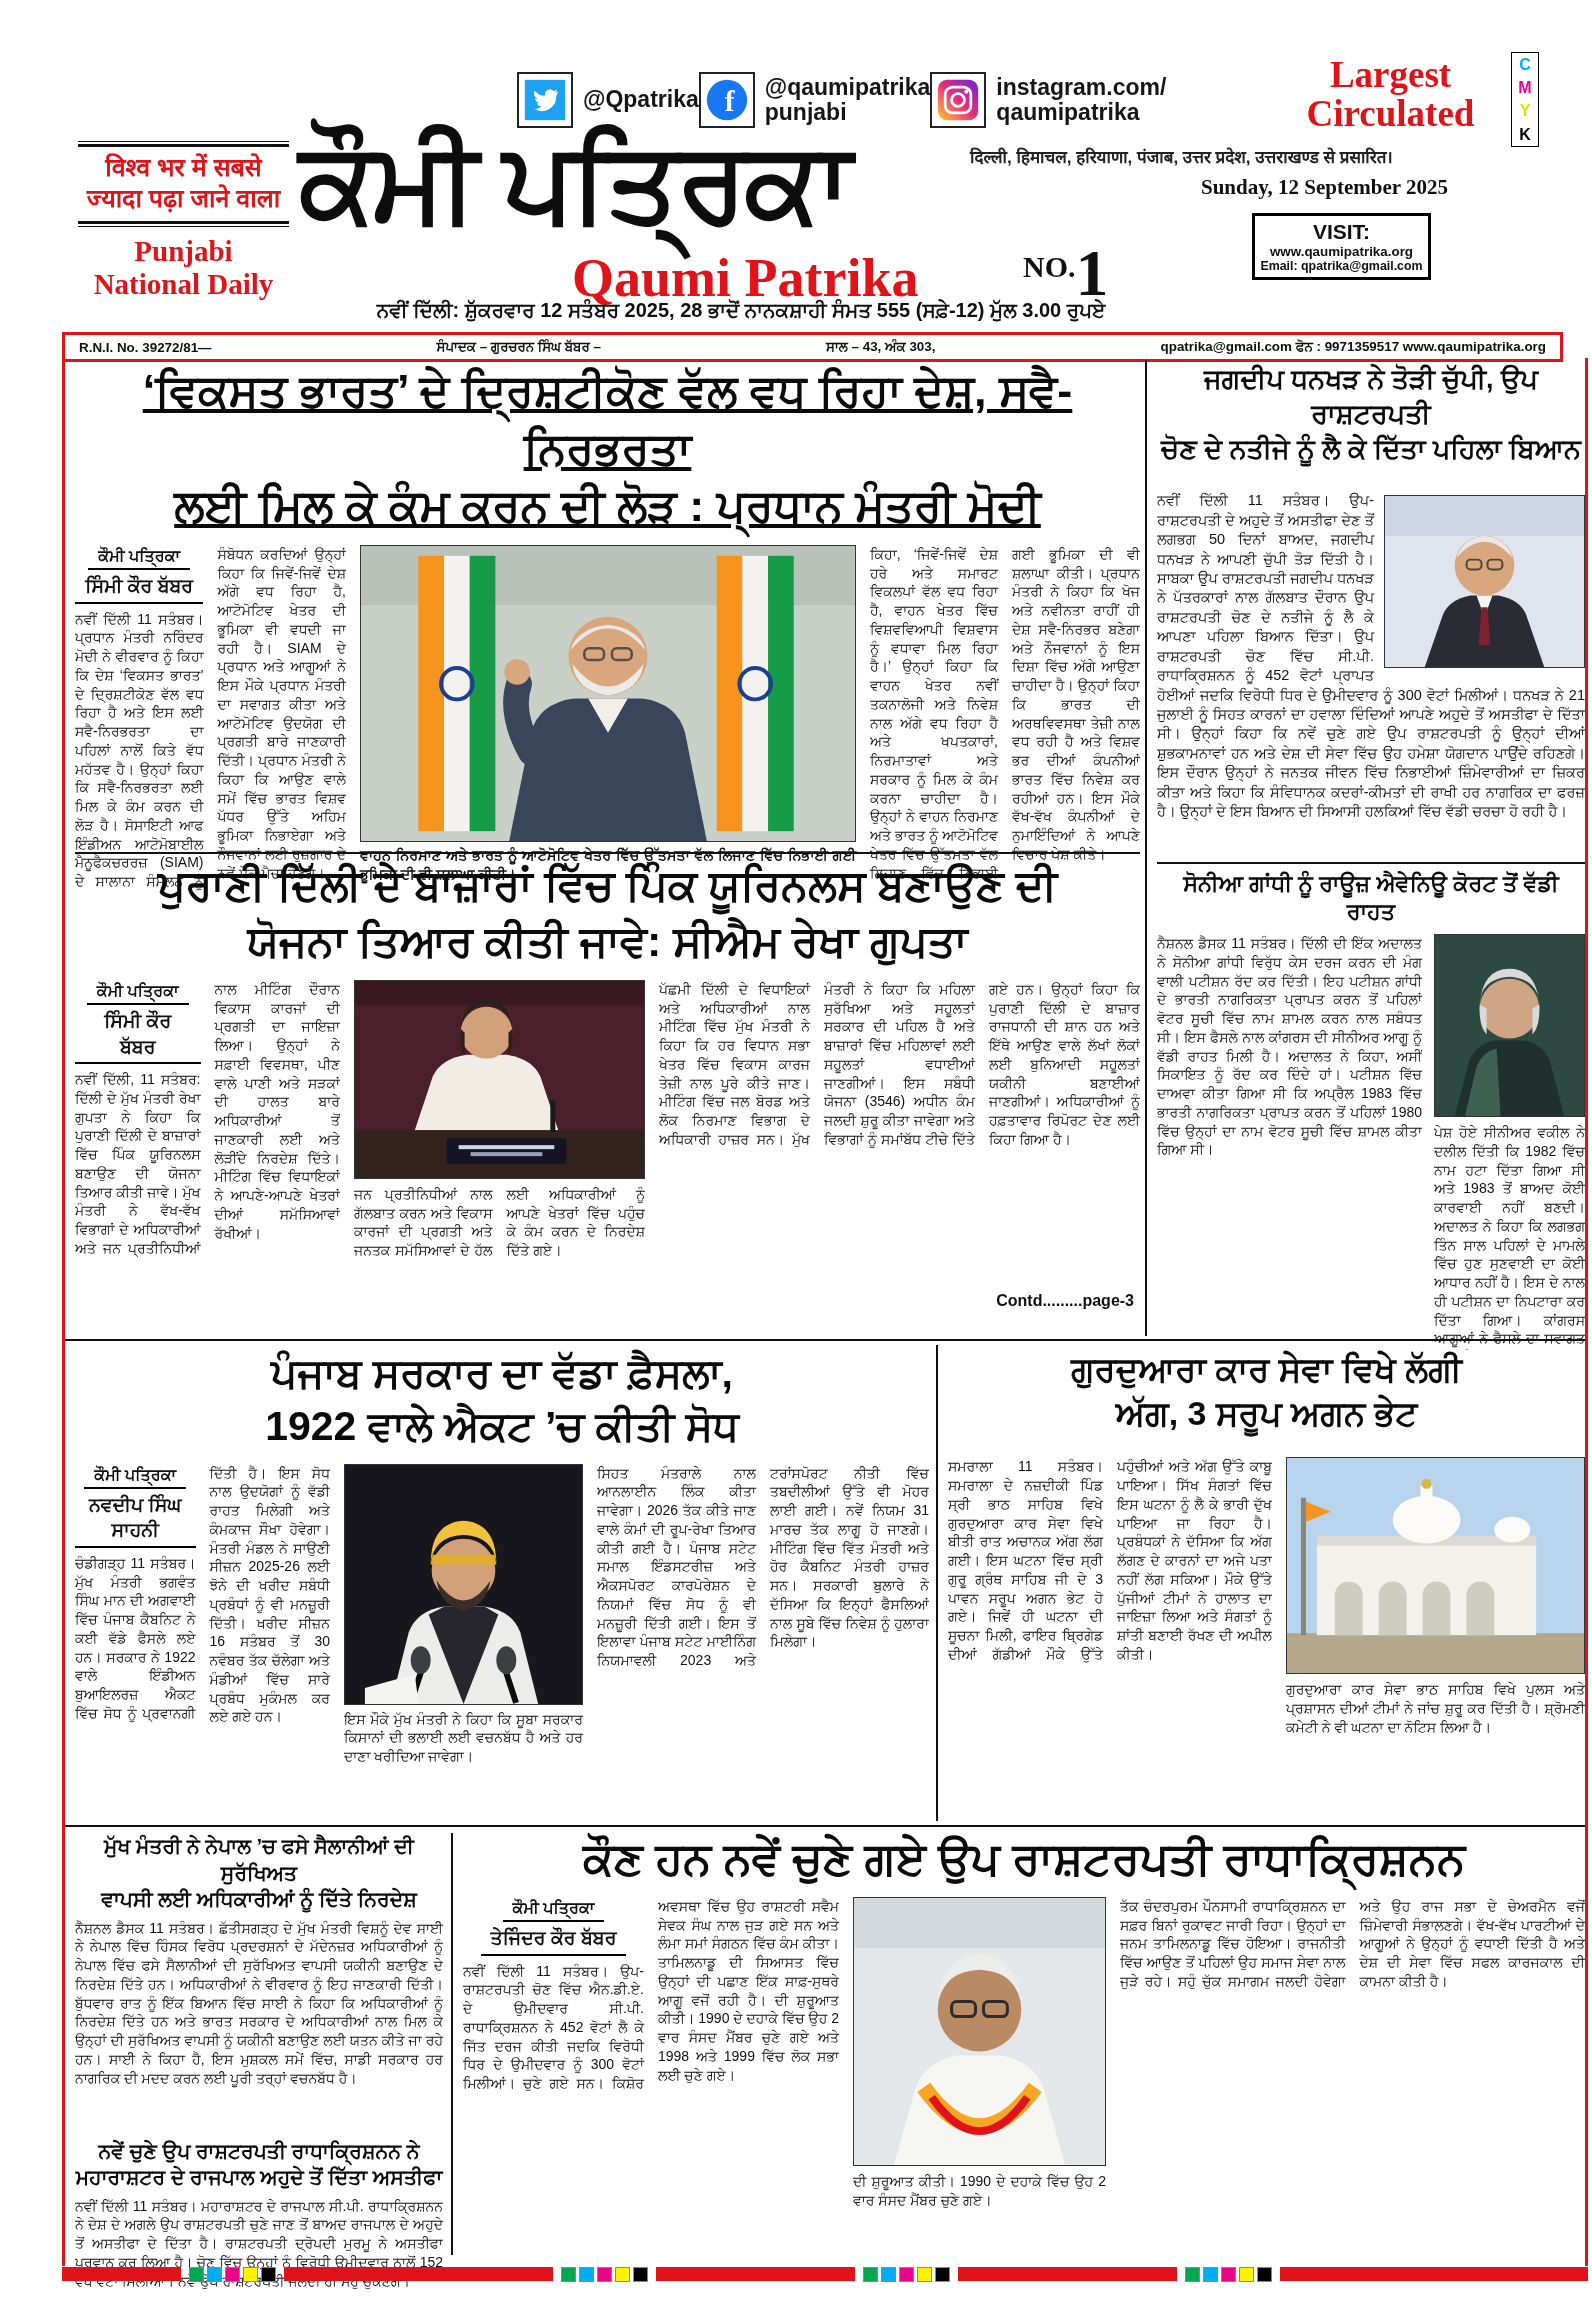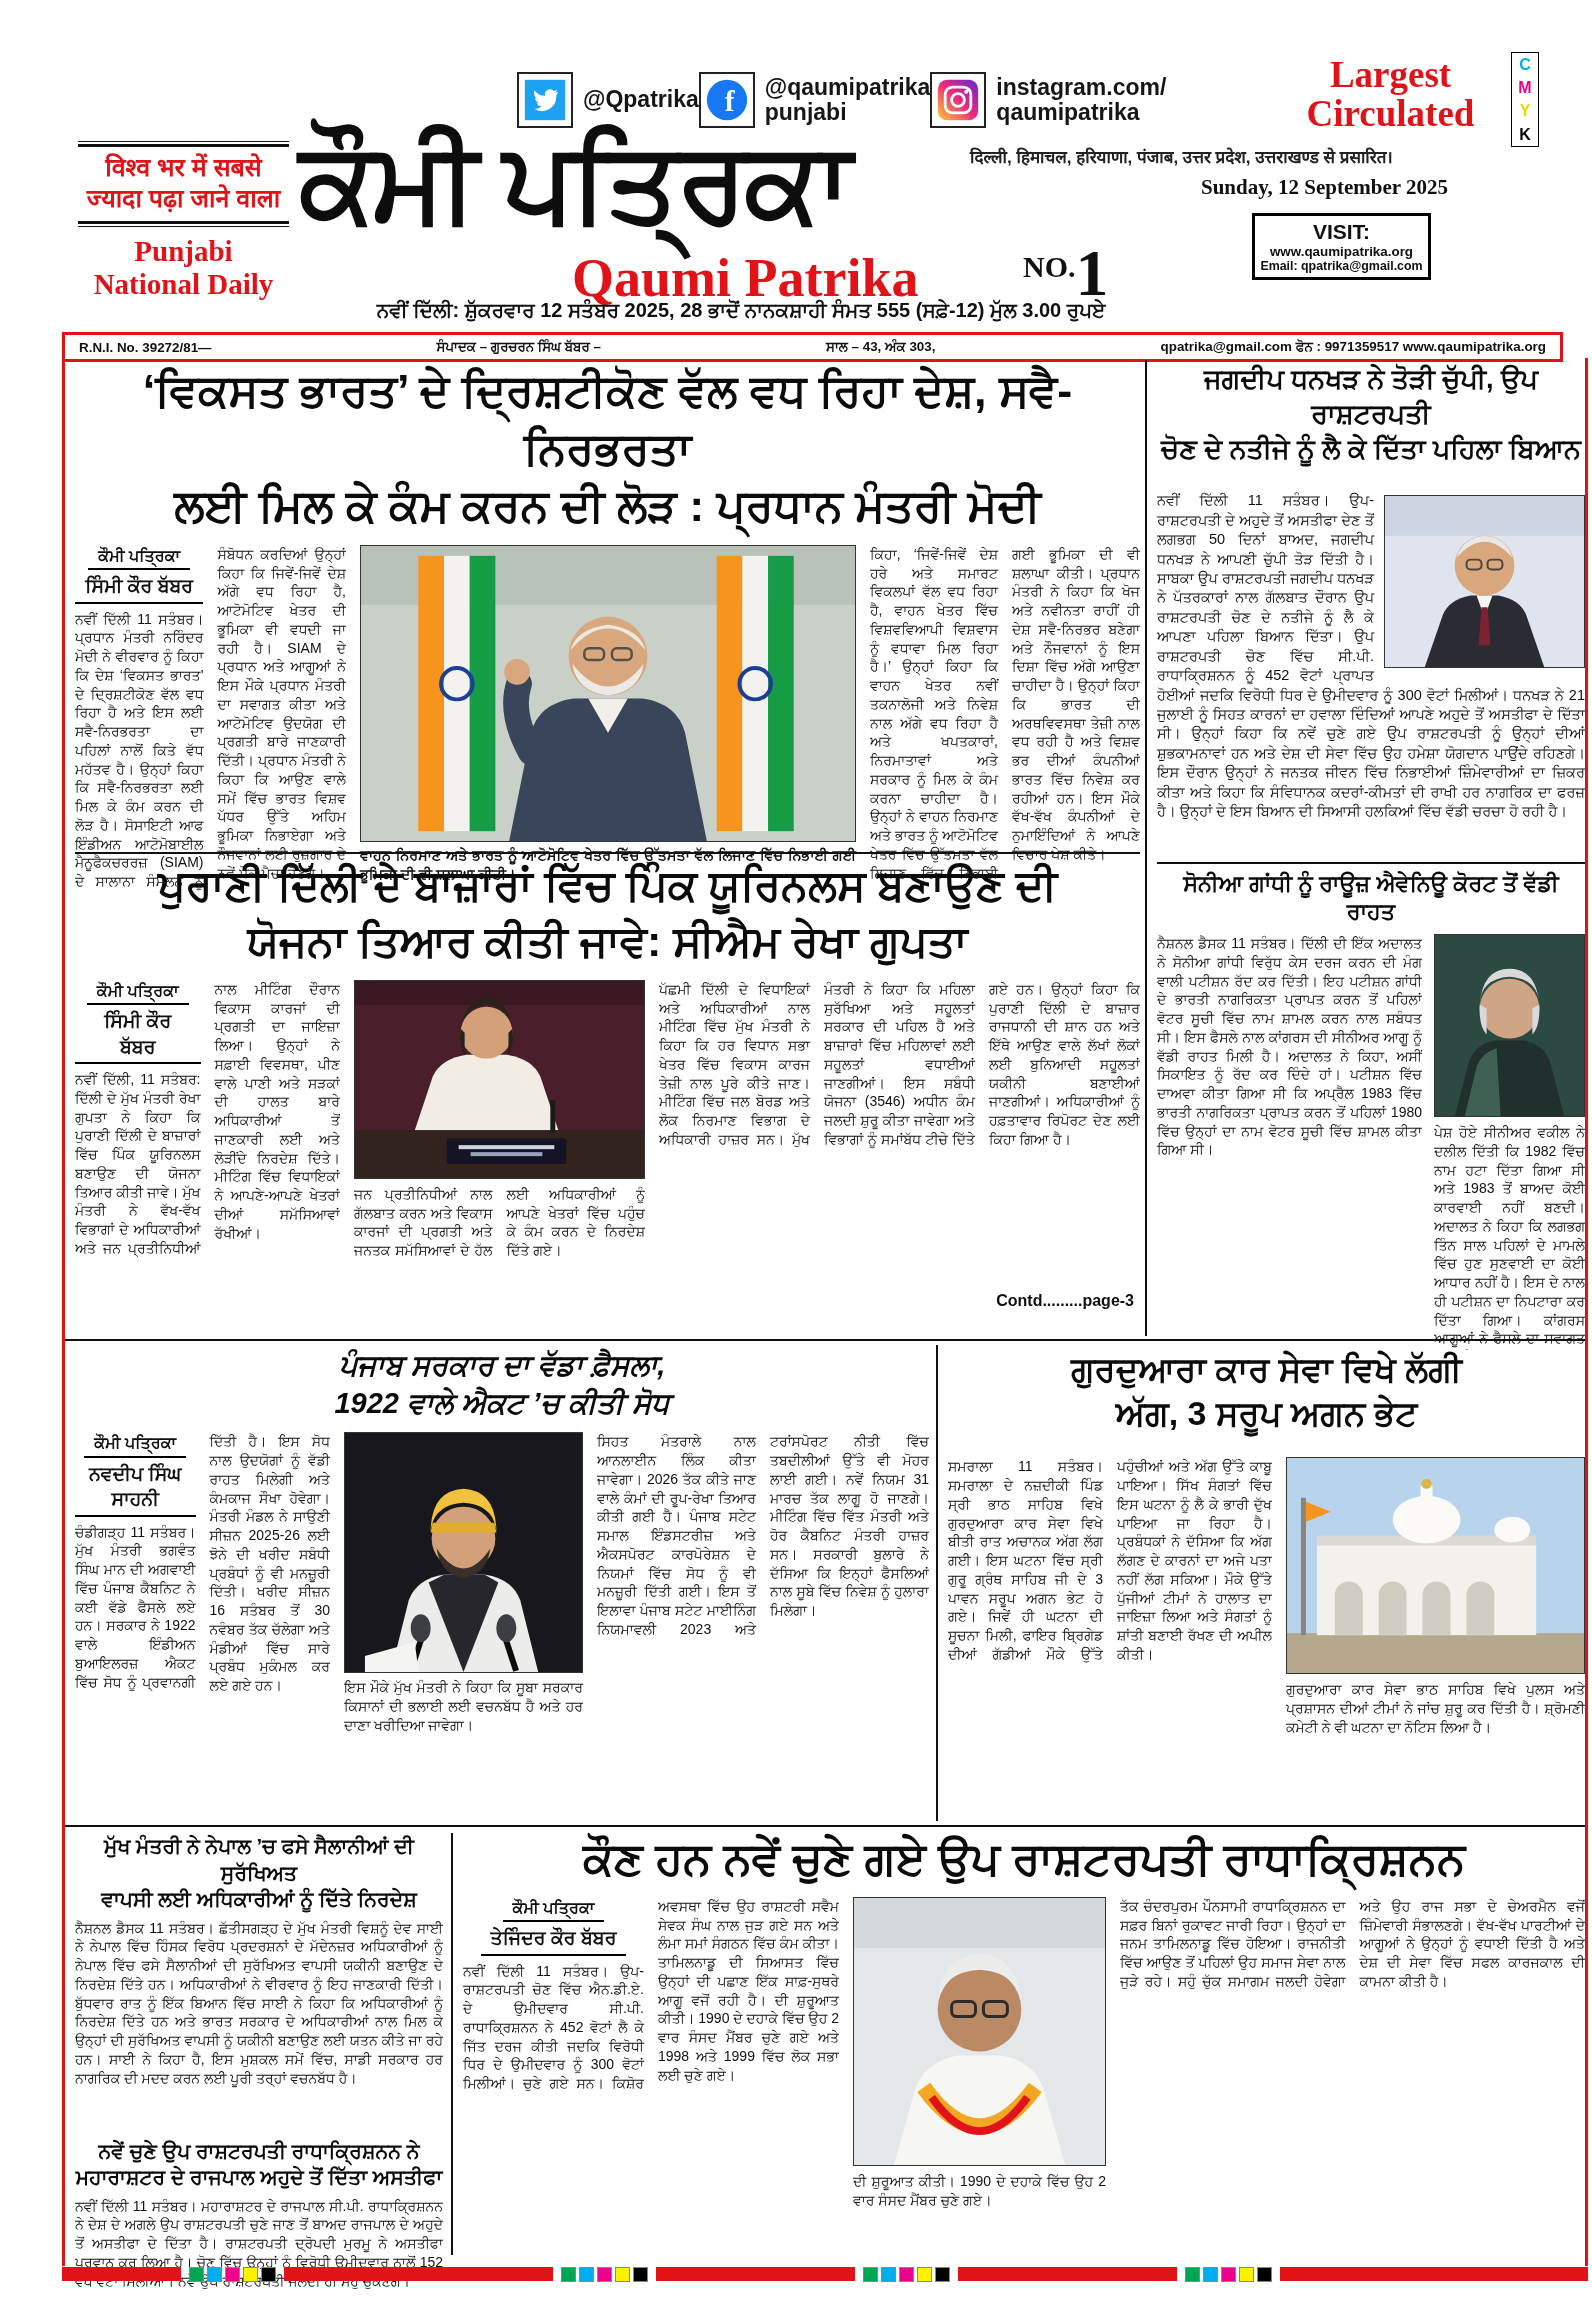--- a/index.html
+++ b/index.html
@@ -170,7 +170,7 @@
   <div class="abs vredR"></div>
 
   <div class="abs" style="left:75px; top:362px; width:1065px; height:486px;">
-    <div class="headline" style="font-size:45px; line-height:1.28;">
+    <div class="headline" style="font-size:45px; line-height:1.28;text-decoration:underline;">
       <div>‘ਵਿਕਸਤ ਭਾਰਤ’ ਦੇ ਦ੍ਰਿਸ਼ਟੀਕੋਣ ਵੱਲ ਵਧ ਰਿਹਾ ਦੇਸ਼, ਸਵੈ-ਨਿਰਭਰਤਾ</div>
       <div>ਲਈ ਮਿਲ ਕੇ ਕੰਮ ਕਰਨ ਦੀ ਲੋੜ : ਪ੍ਰਧਾਨ ਮੰਤਰੀ ਮੋਦੀ</div>
     </div>

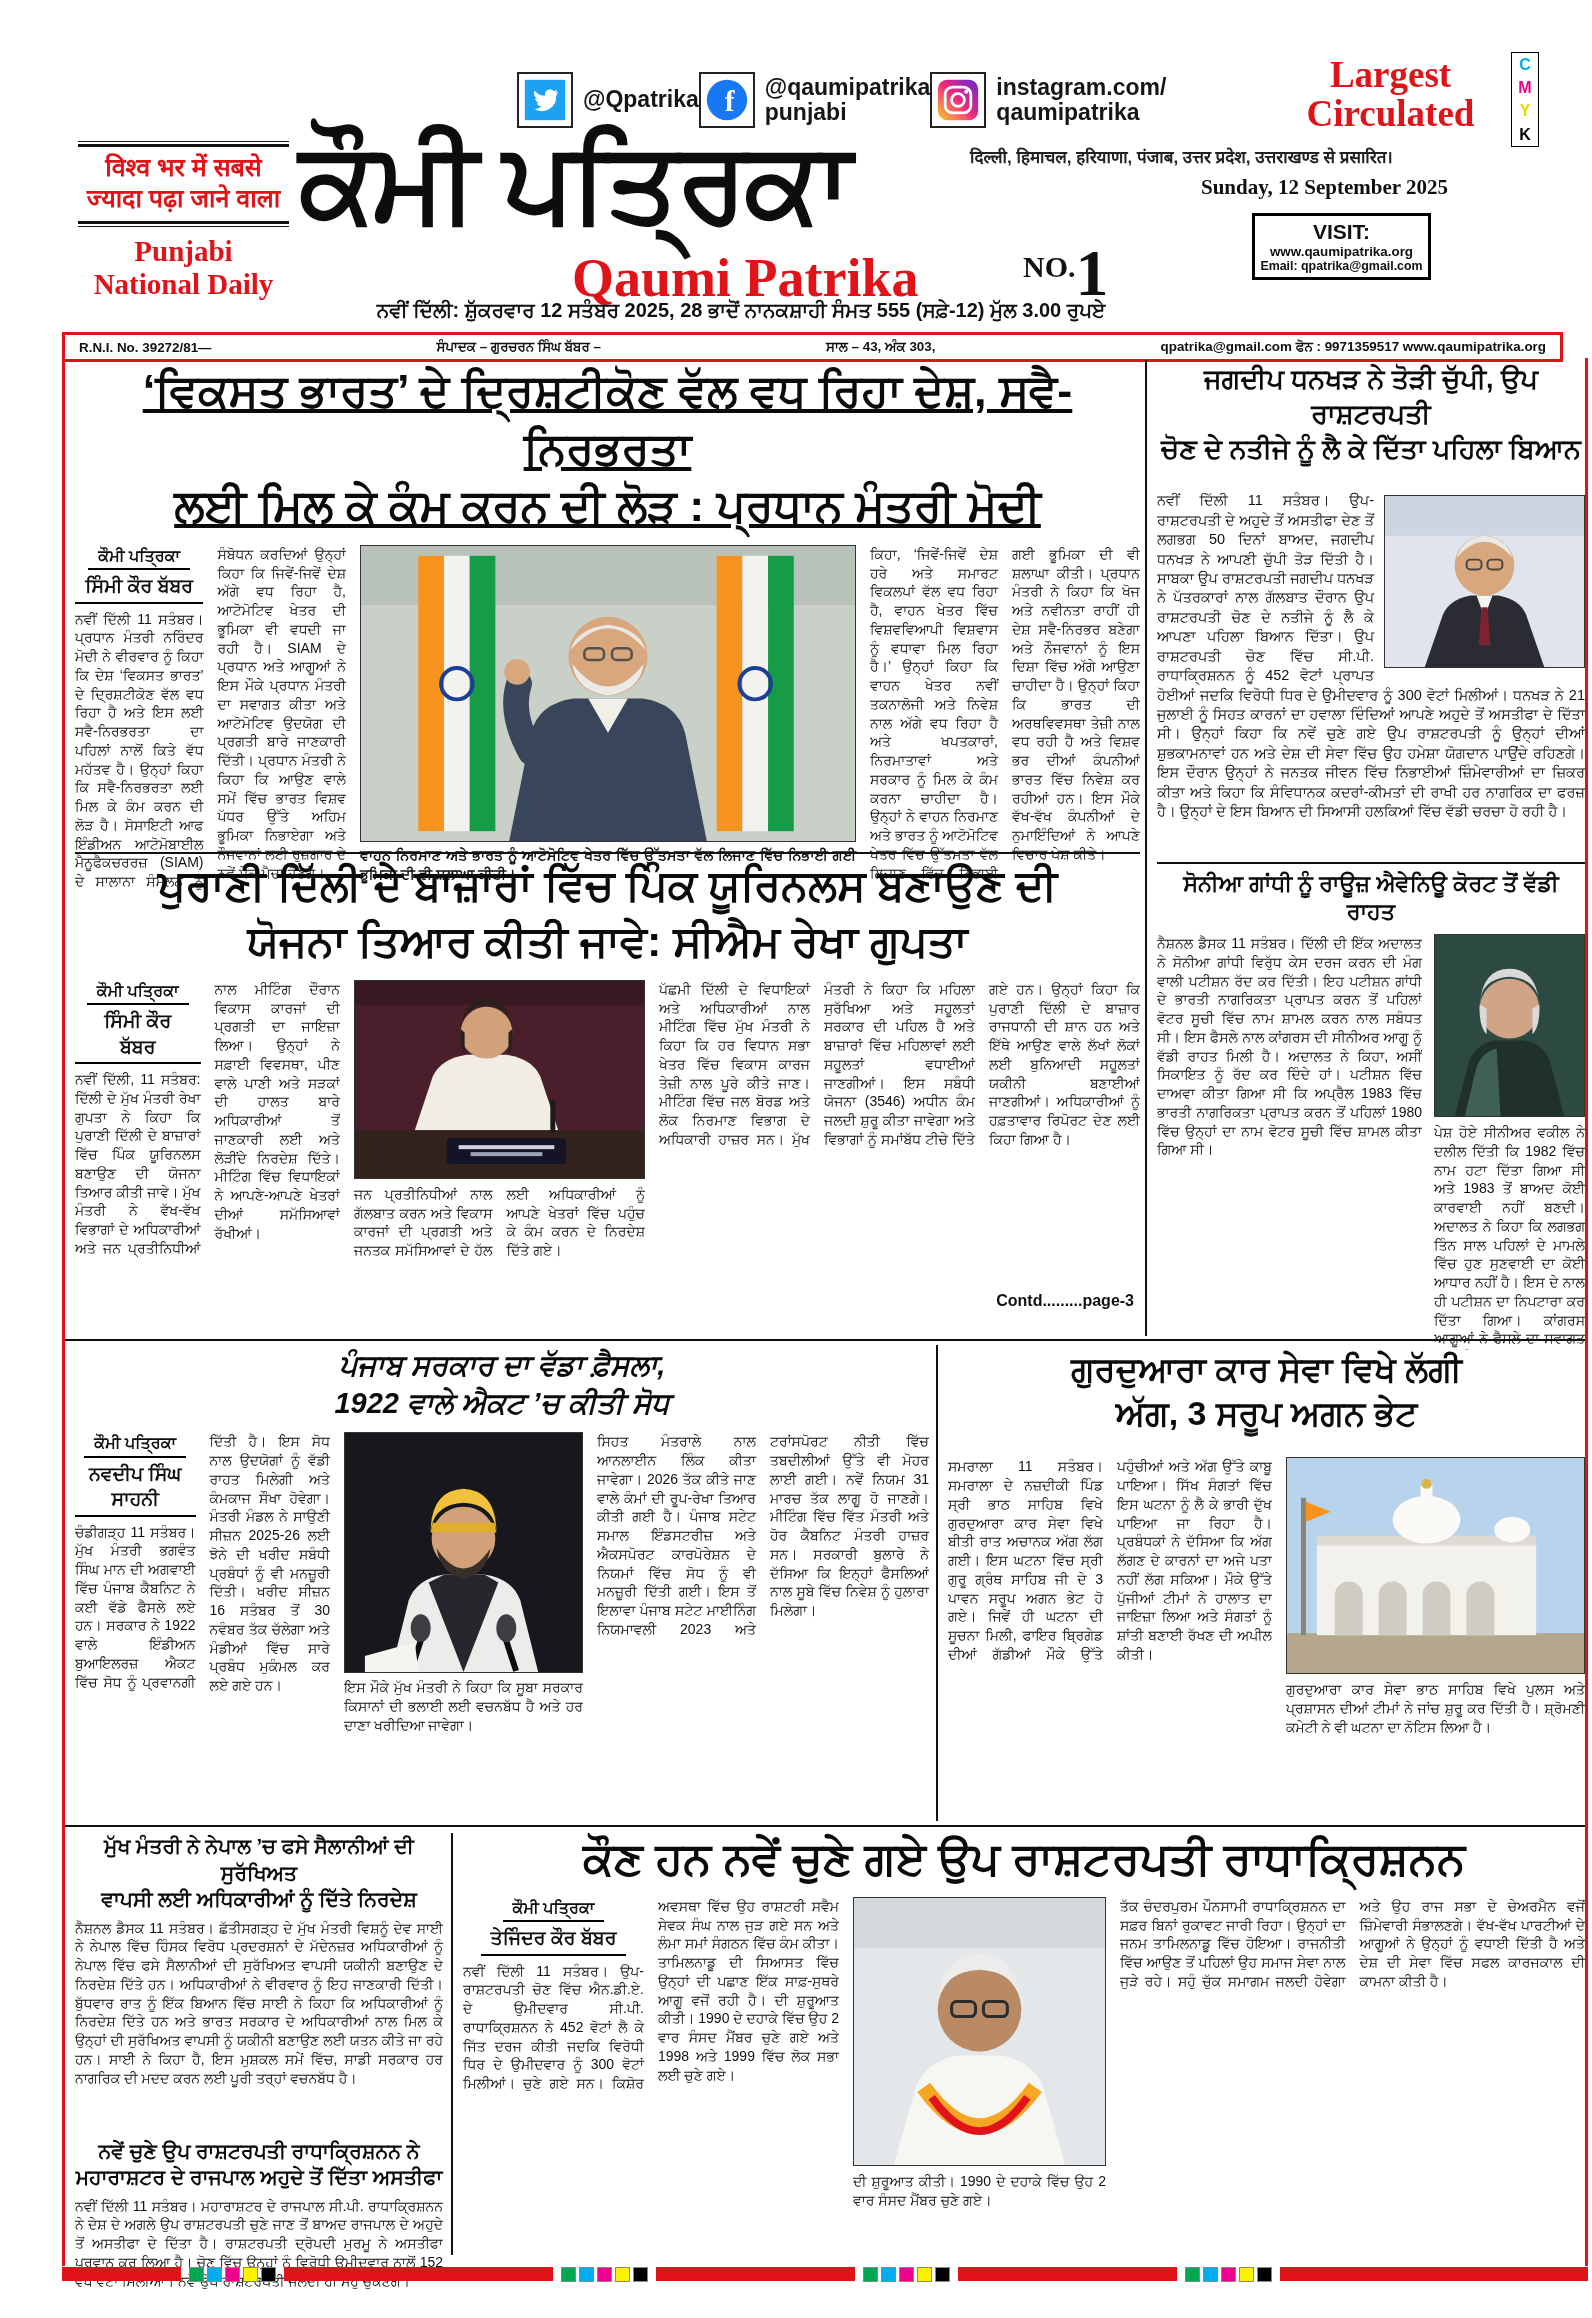--- a/index.html
+++ b/index.html
@@ -319,7 +319,7 @@
   <div class="abs rule" style="left:65px; top:1339px; width:1520px; height:2px;"></div>
 
   <div class="abs" style="left:75px; top:1347px; width:854px; height:472px;">
-    <div class="headline" style="font-size:29px; line-height:1.3;font-style:italic;">
+    <div class="headline" style="font-size:41px; line-height:1.3;">
       <div>ਪੰਜਾਬ ਸਰਕਾਰ ਦਾ ਵੱਡਾ ਫ਼ੈਸਲਾ,</div>
       <div>1922 ਵਾਲੇ ਐਕਟ ’ਚ ਕੀਤੀ ਸੋਧ</div>
     </div>

